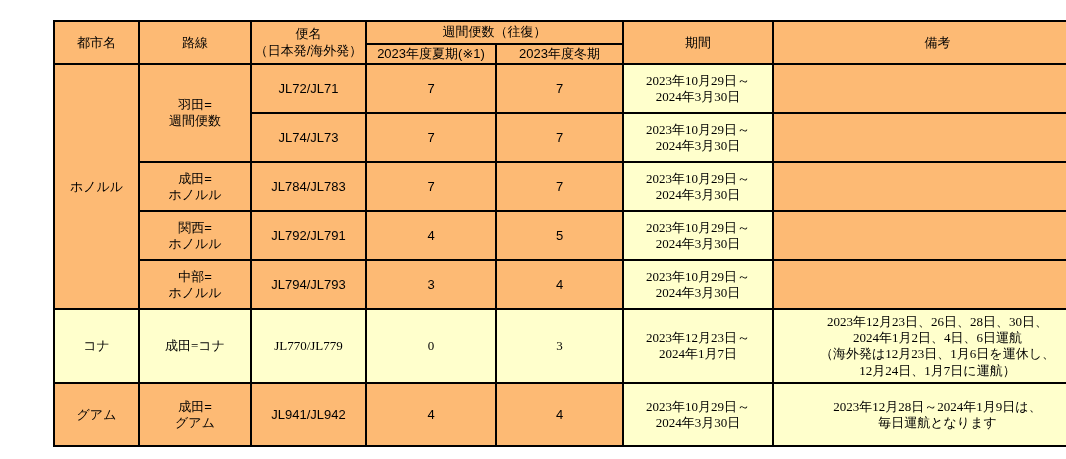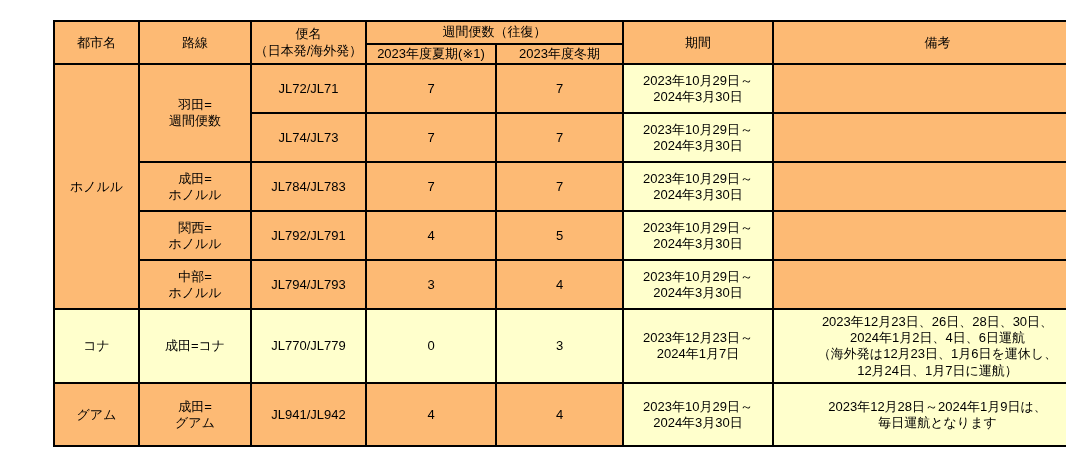--- a/index.html
+++ b/index.html
@@ -39,7 +39,7 @@
     overflow: hidden;
   }
   th.flight-name-header { padding: 1px 0; }
-  .hl { background: #FFFFCC; }
+  .hl { background: #FFFFCC; font-family: Liberation Serif, serif; }
   tr.hdr1 { height: 23px; }
   tr.hdr2 { height: 17px; }
   tr.r    { height: 49px; }

